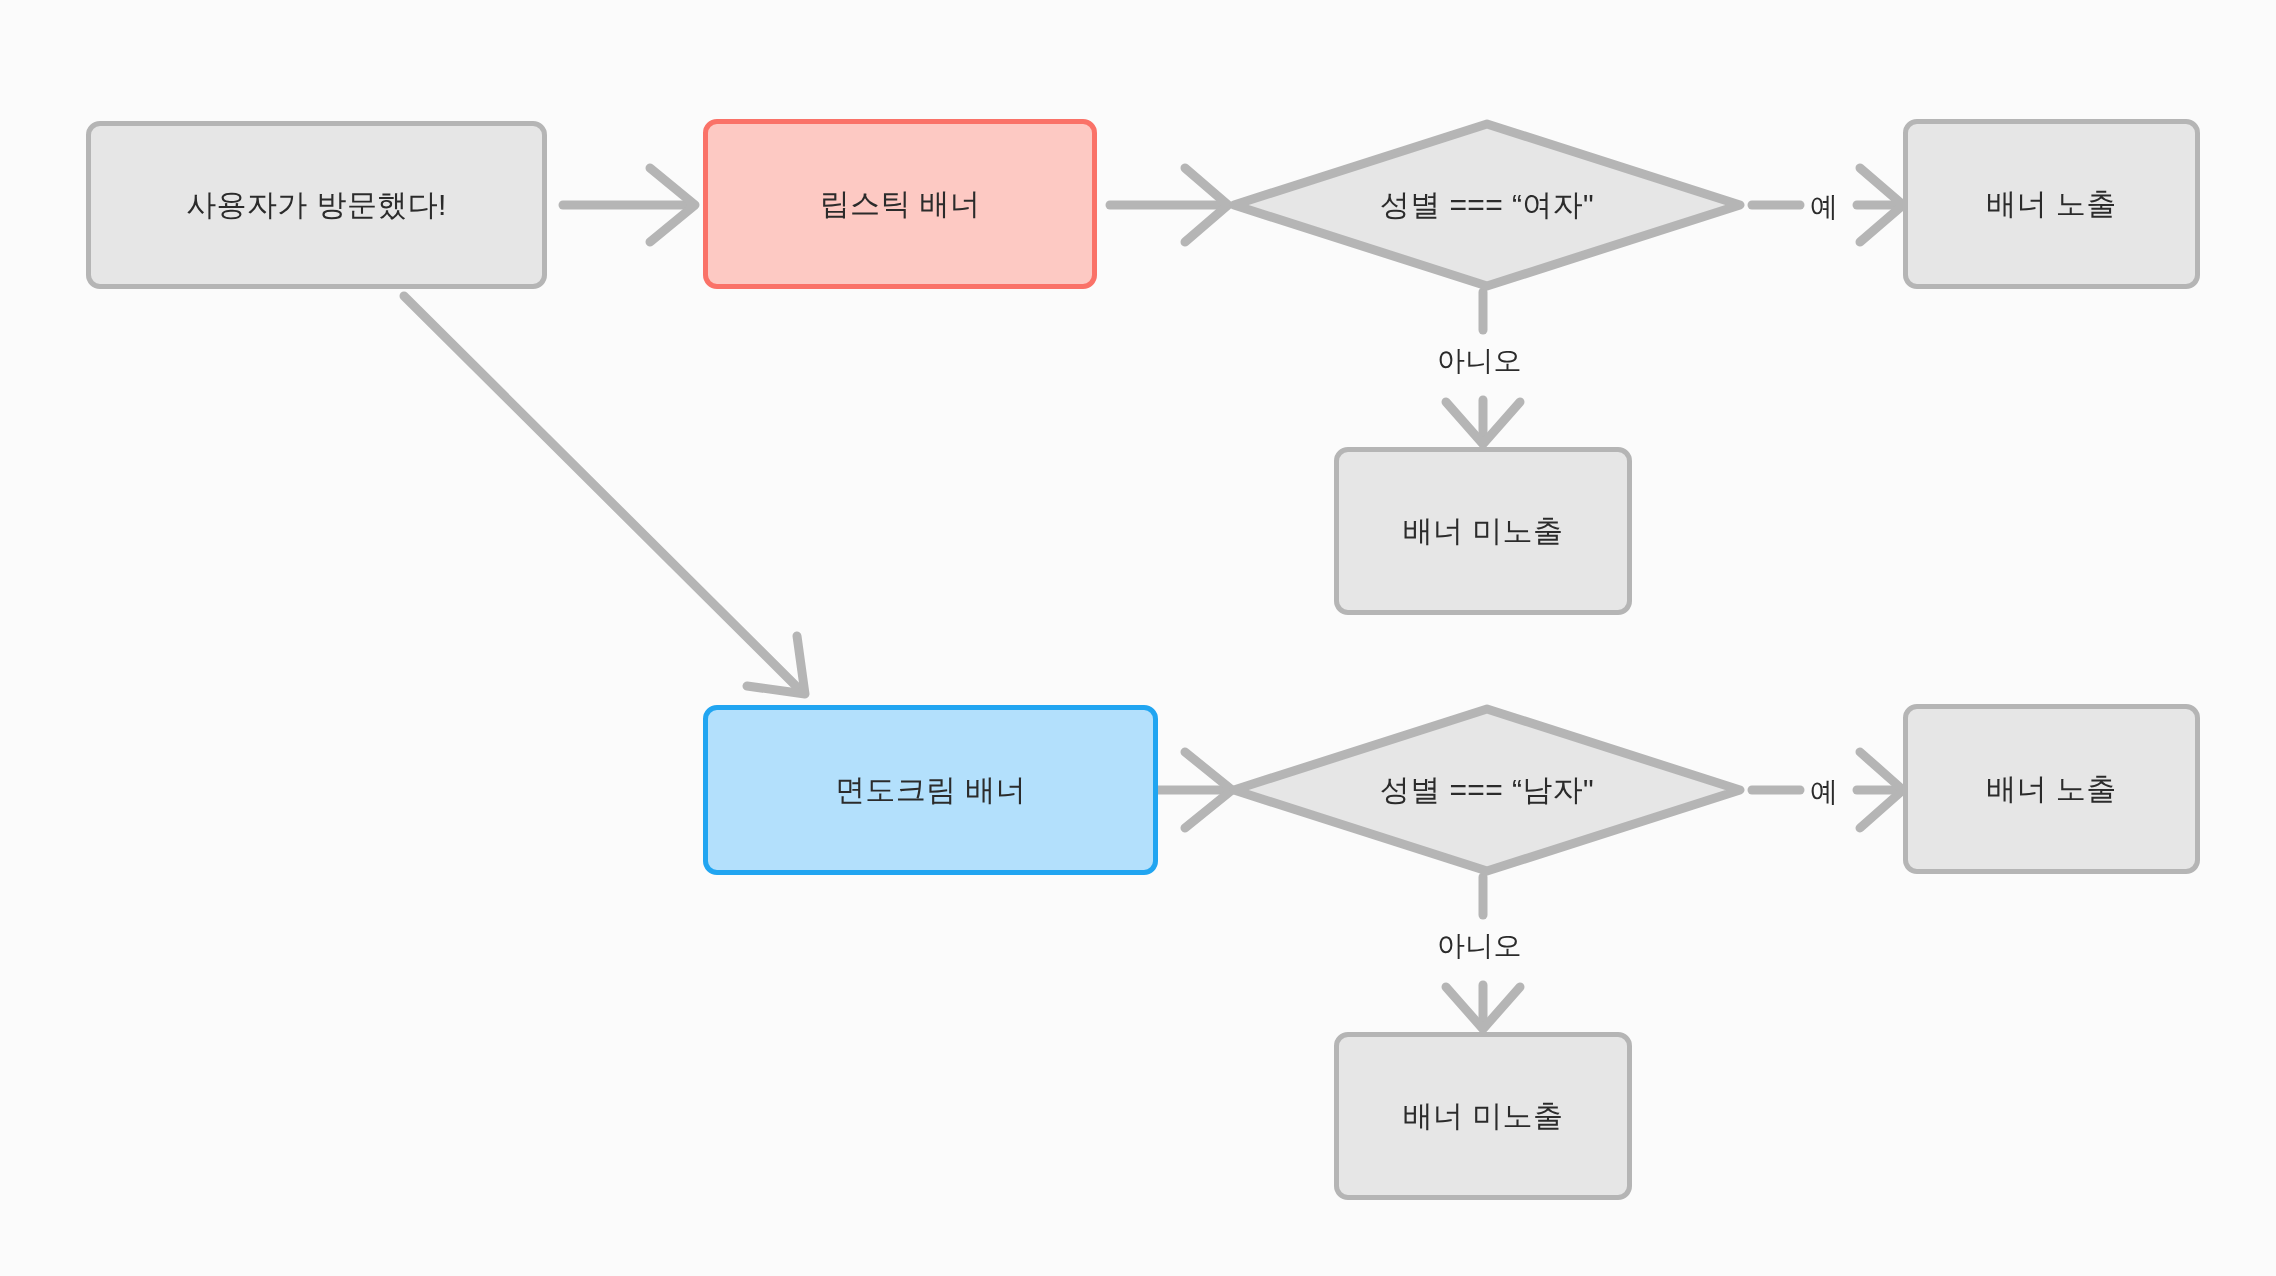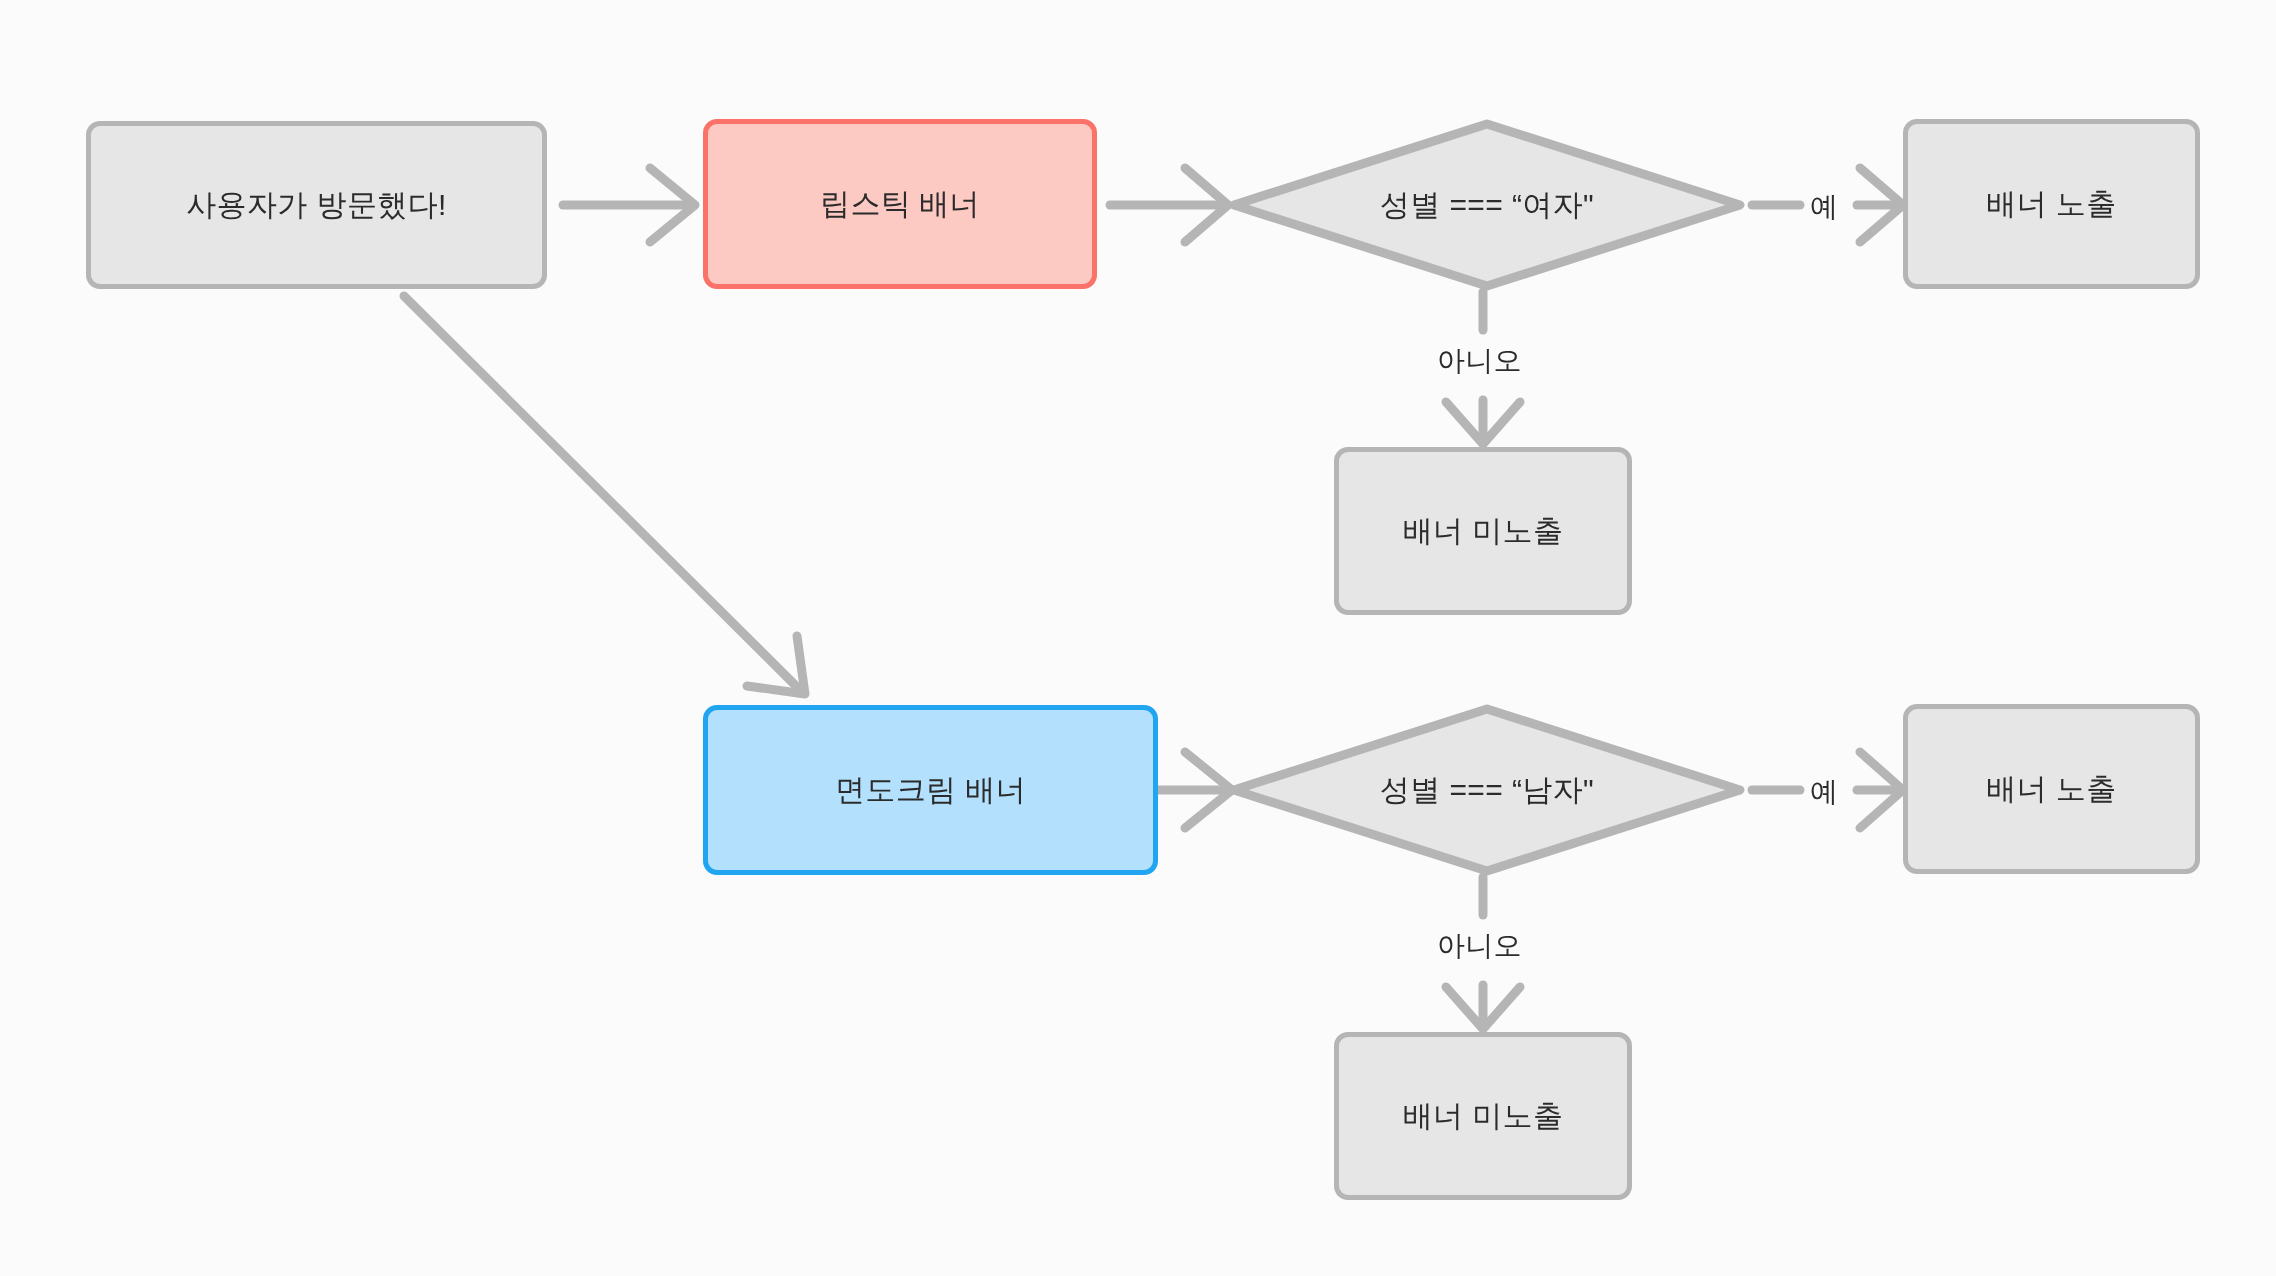--- a/index.html
+++ b/index.html
@@ -45,7 +45,6 @@
   .node.accent-red {
     border-color: #fa7268;
     background: #fdc9c3;
-    font-family: Liberation Serif, serif;
   }
   .node.accent-blue {
     border-color: #21a5f1;

